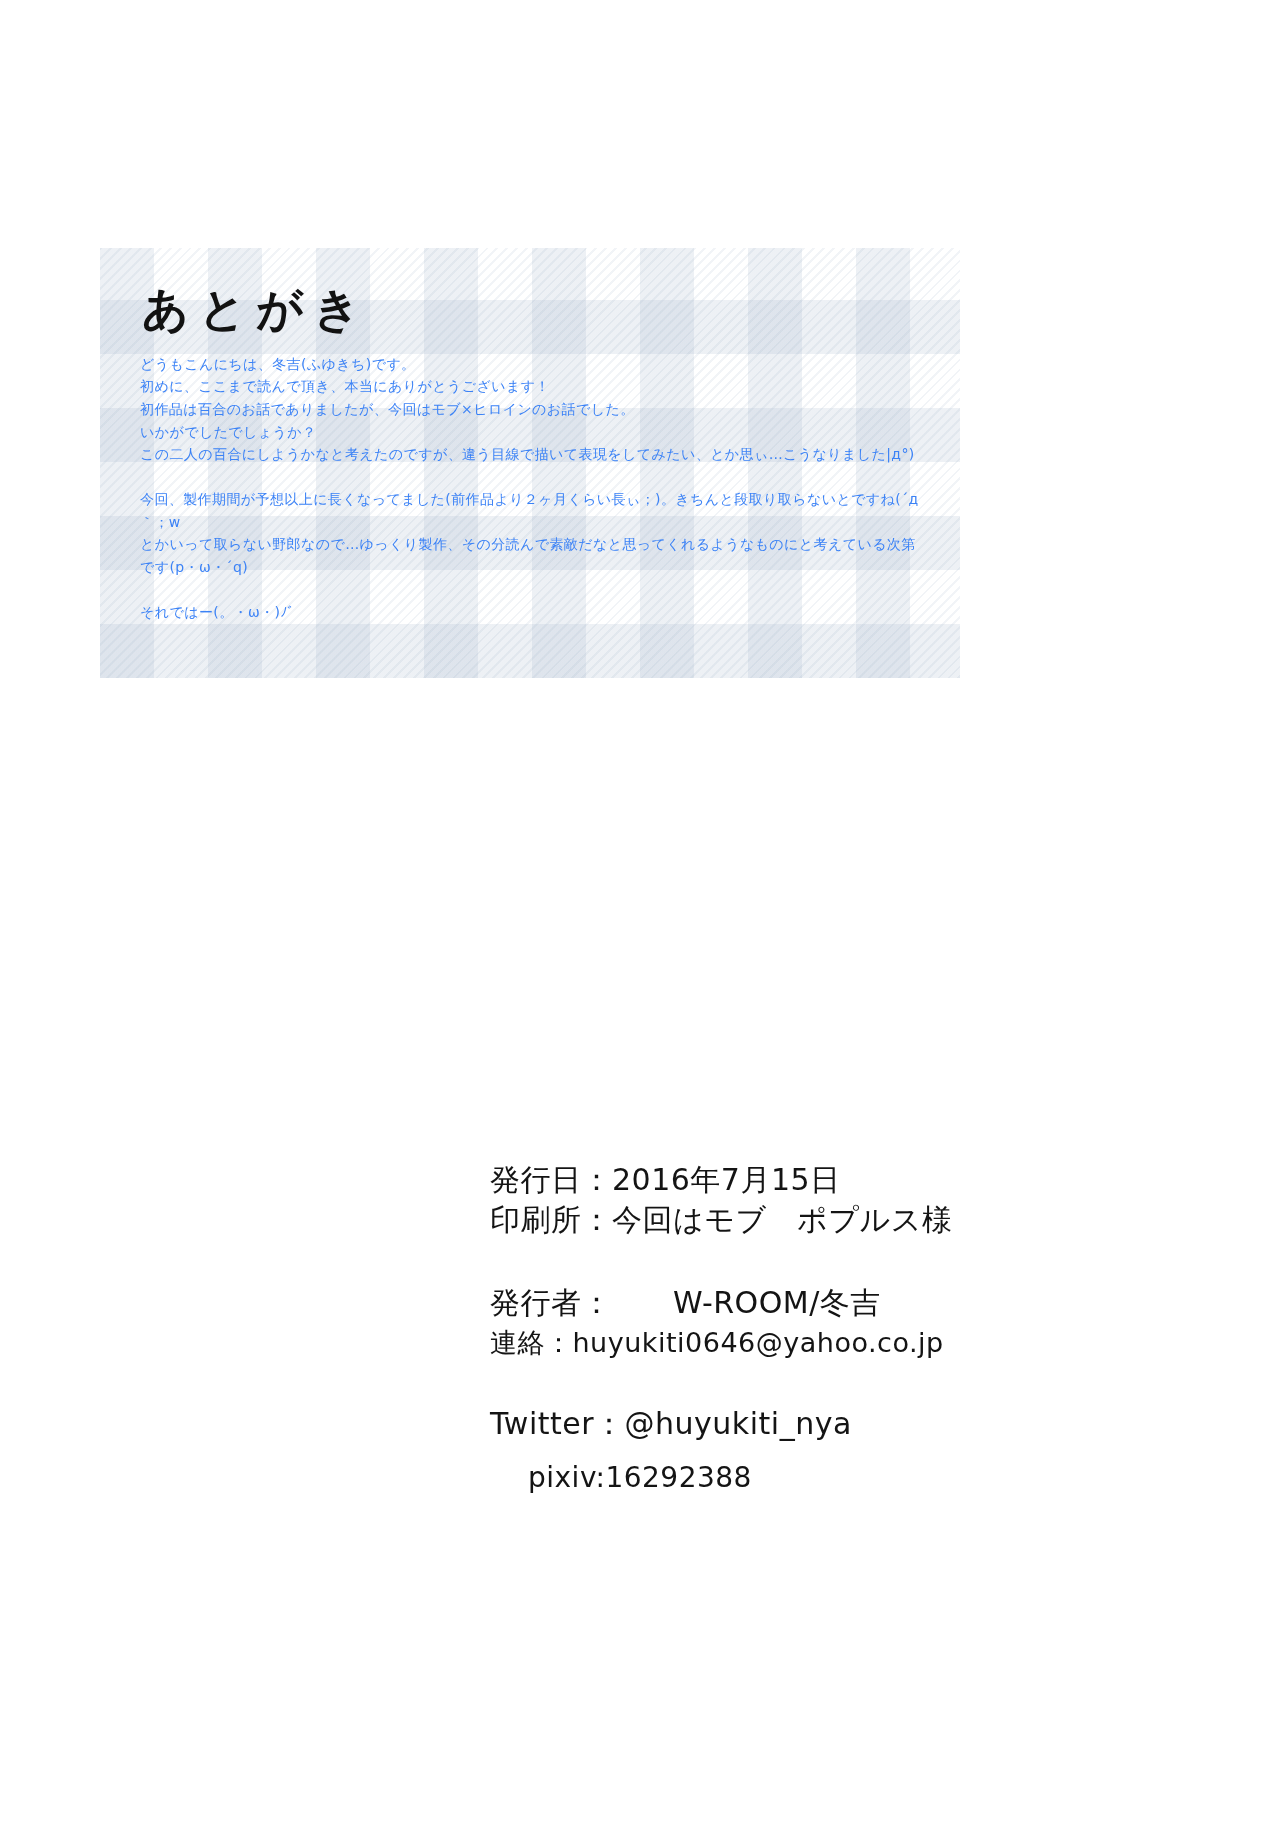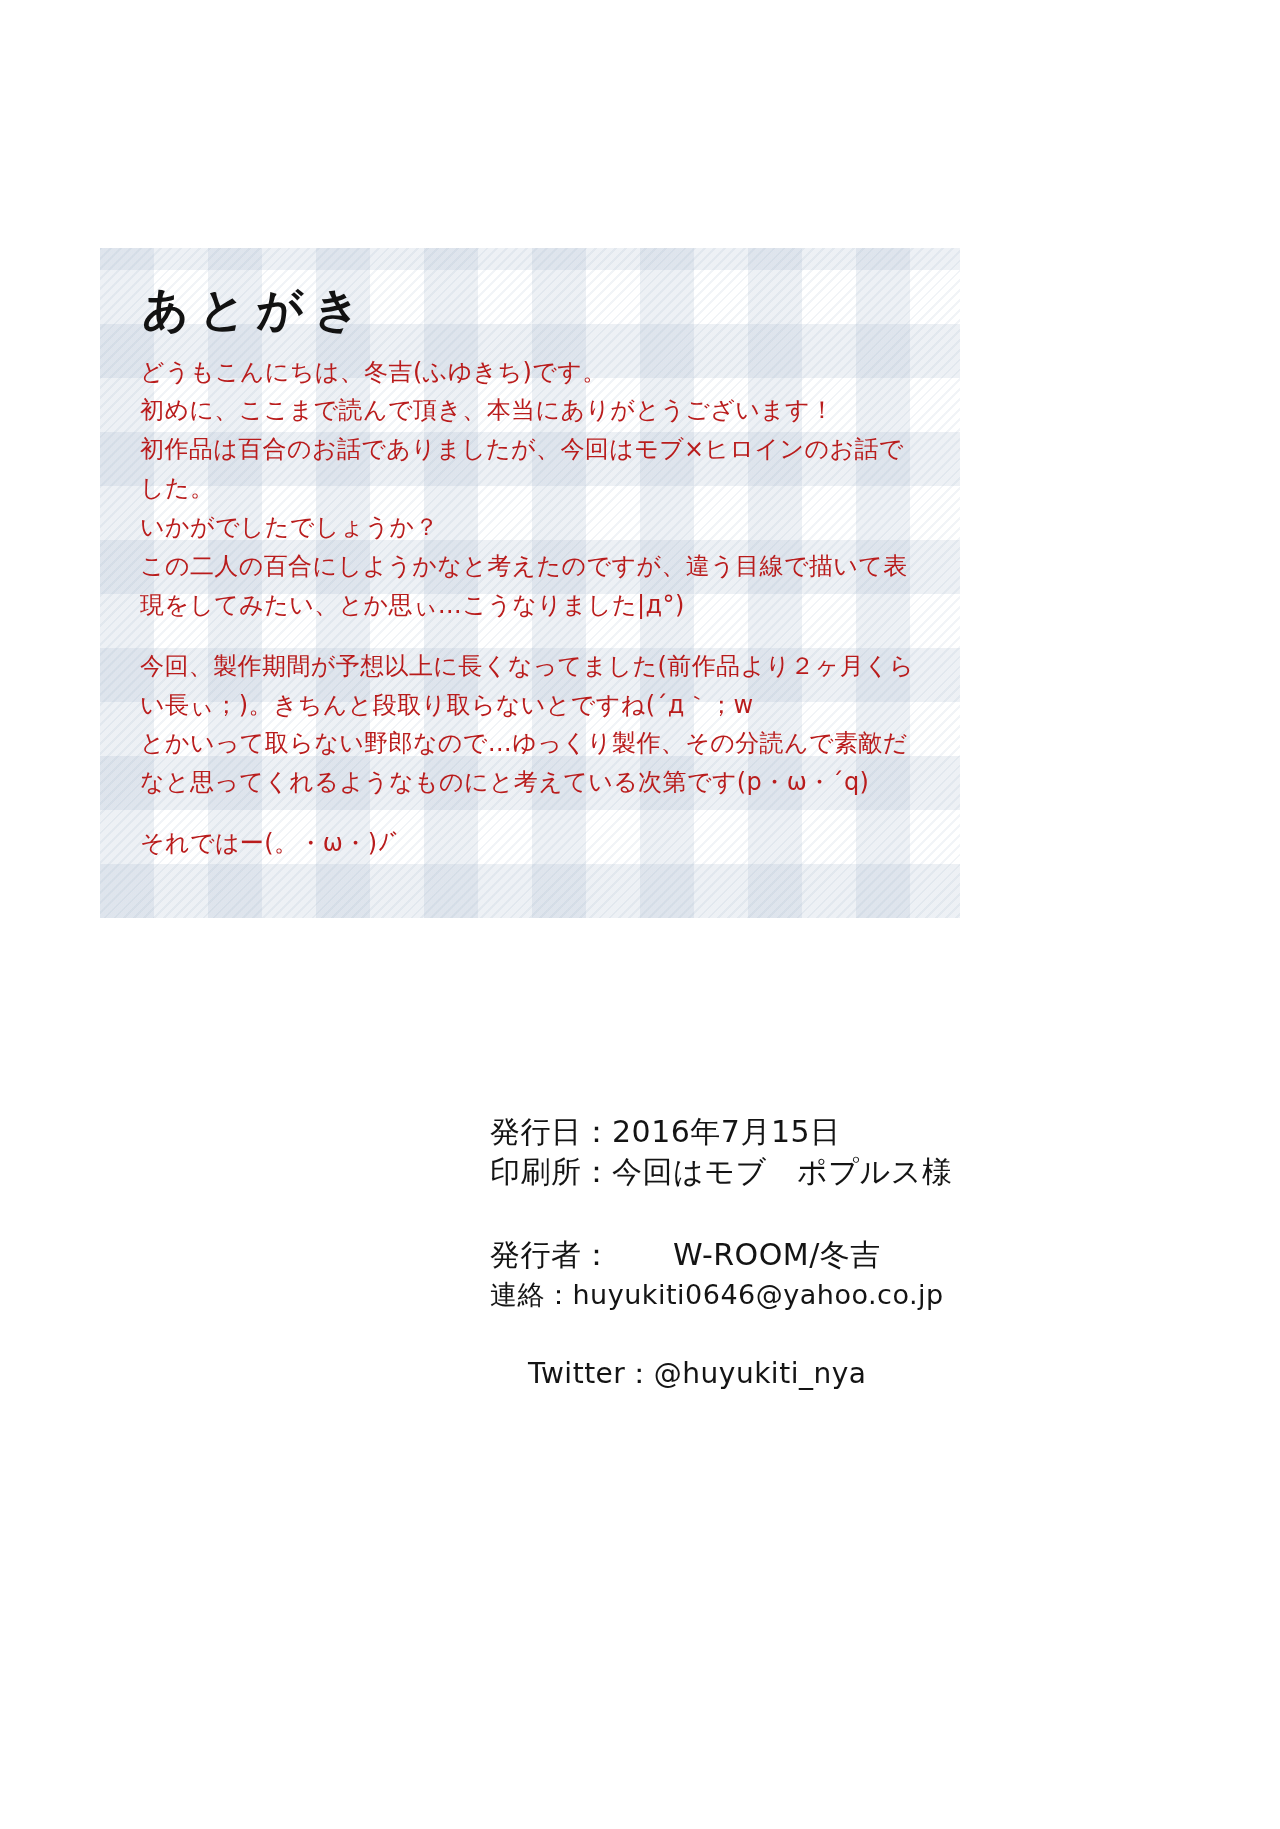--- a/index.html
+++ b/index.html
@@ -65,11 +65,11 @@
 
   .afterword-para {
     font-family: "DejaVu Sans", sans-serif;
-    font-size: 24px;
+    font-size: 14px;
     line-height: 1.62;
     letter-spacing: 0.4px;
     margin: 0 0 22px 0;
-    color: #b91c1c;
+    color: #3b82f6;
     white-space: pre-wrap;
   }
   .afterword-para:last-child {

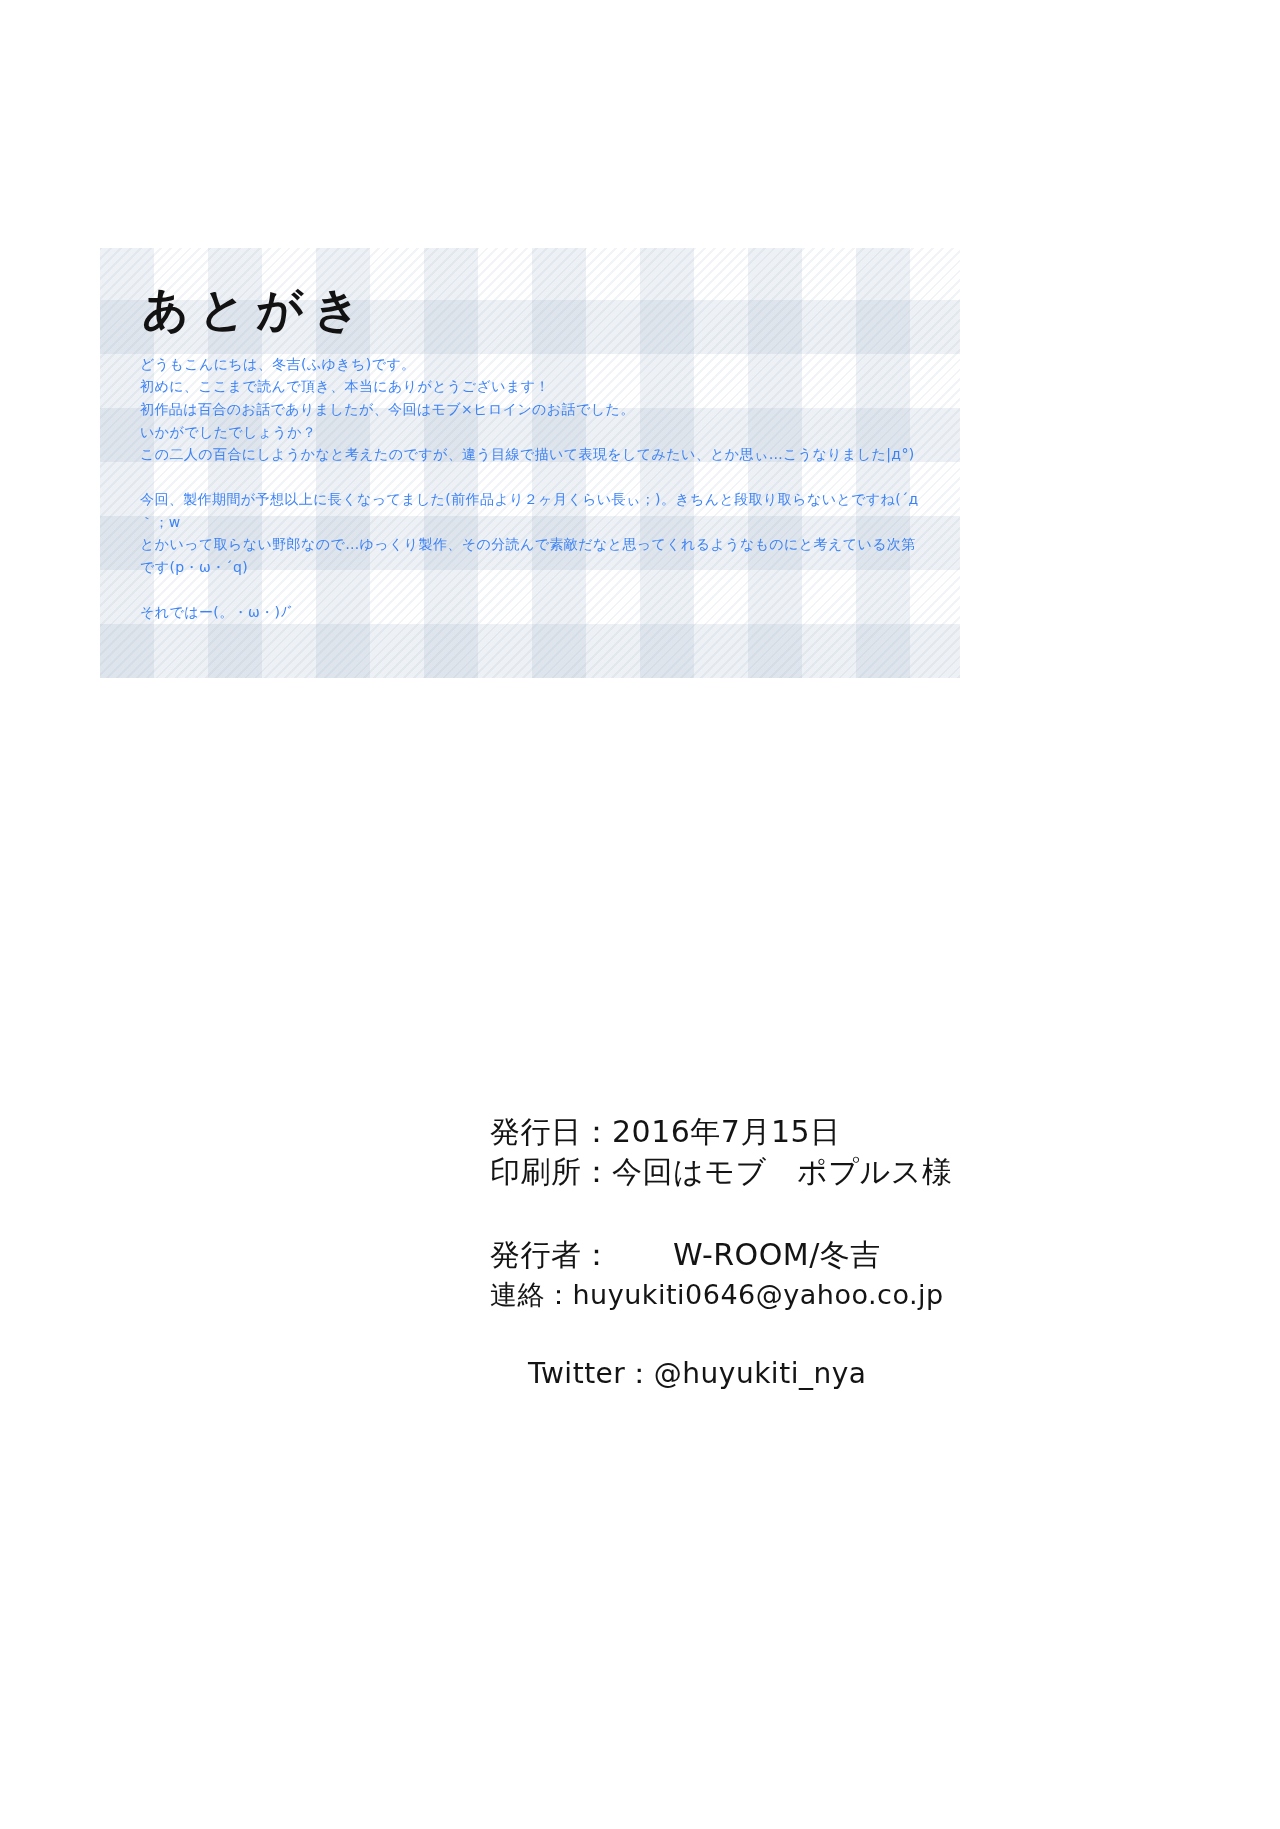--- a/index.html
+++ b/index.html
@@ -80,7 +80,7 @@
   #colophon {
     position: absolute;
     left: 490px;
-    top: 1112px;
+    top: 1160px;
     width: 740px;
   }
   .colophon-group {

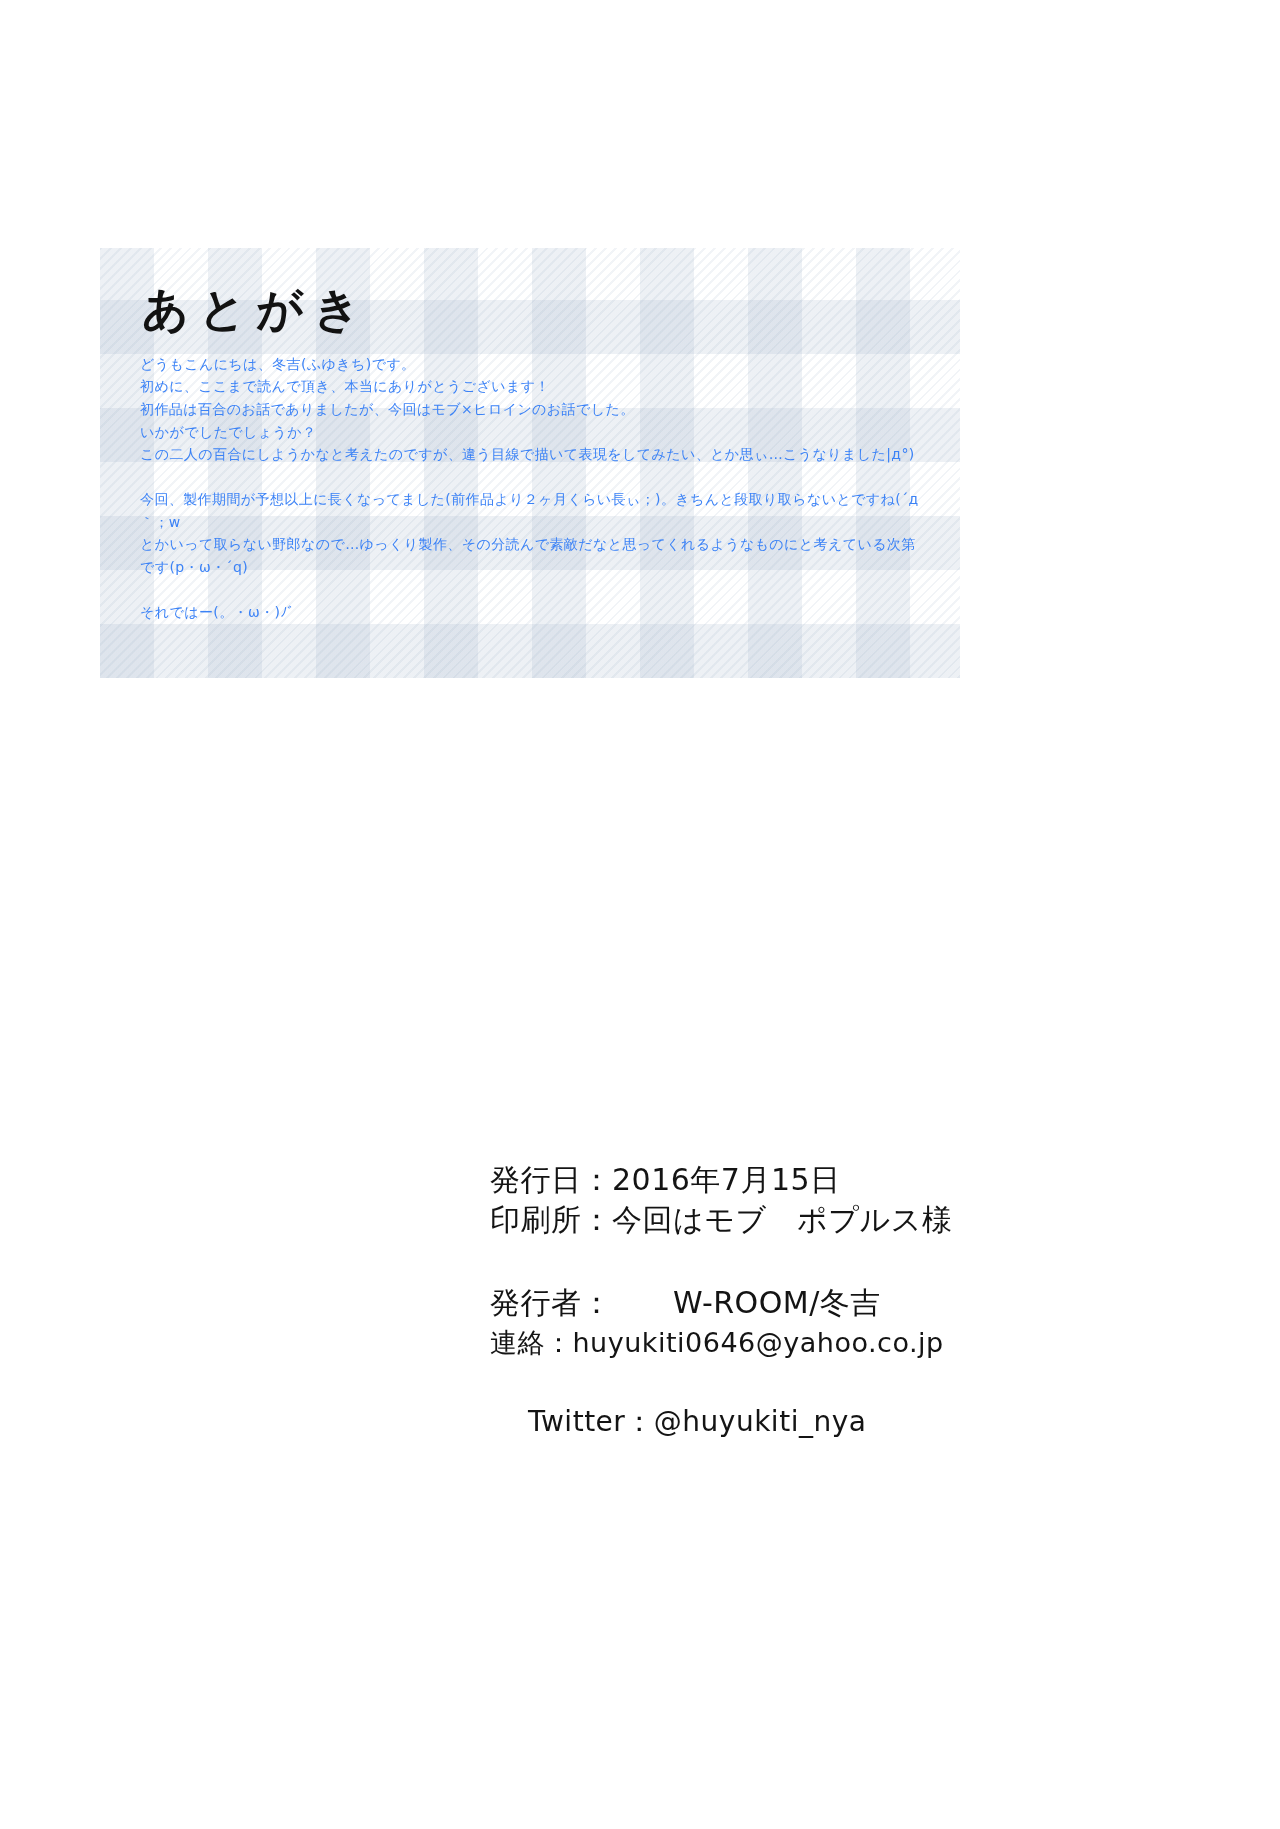--- a/index.html
+++ b/index.html
@@ -146,6 +146,7 @@
 
   <div class="colophon-group" id="colophon-group-social">
     <div class="colophon-line">Twitter：@huyukiti_nya</div>
+    <div class="colophon-line">pixiv:16292388</div>
   </div>
 
 </section>

